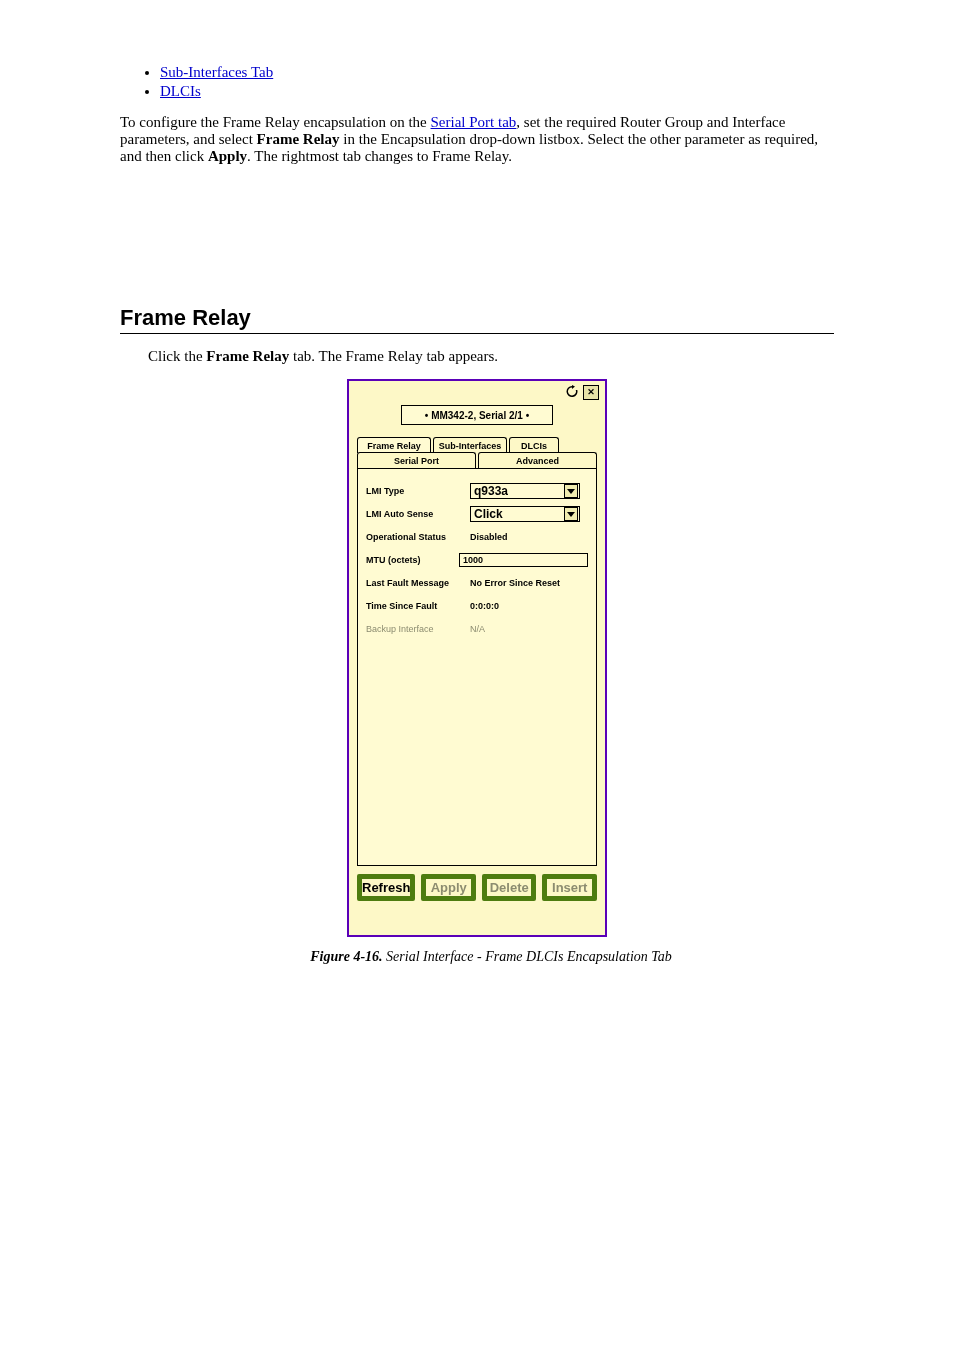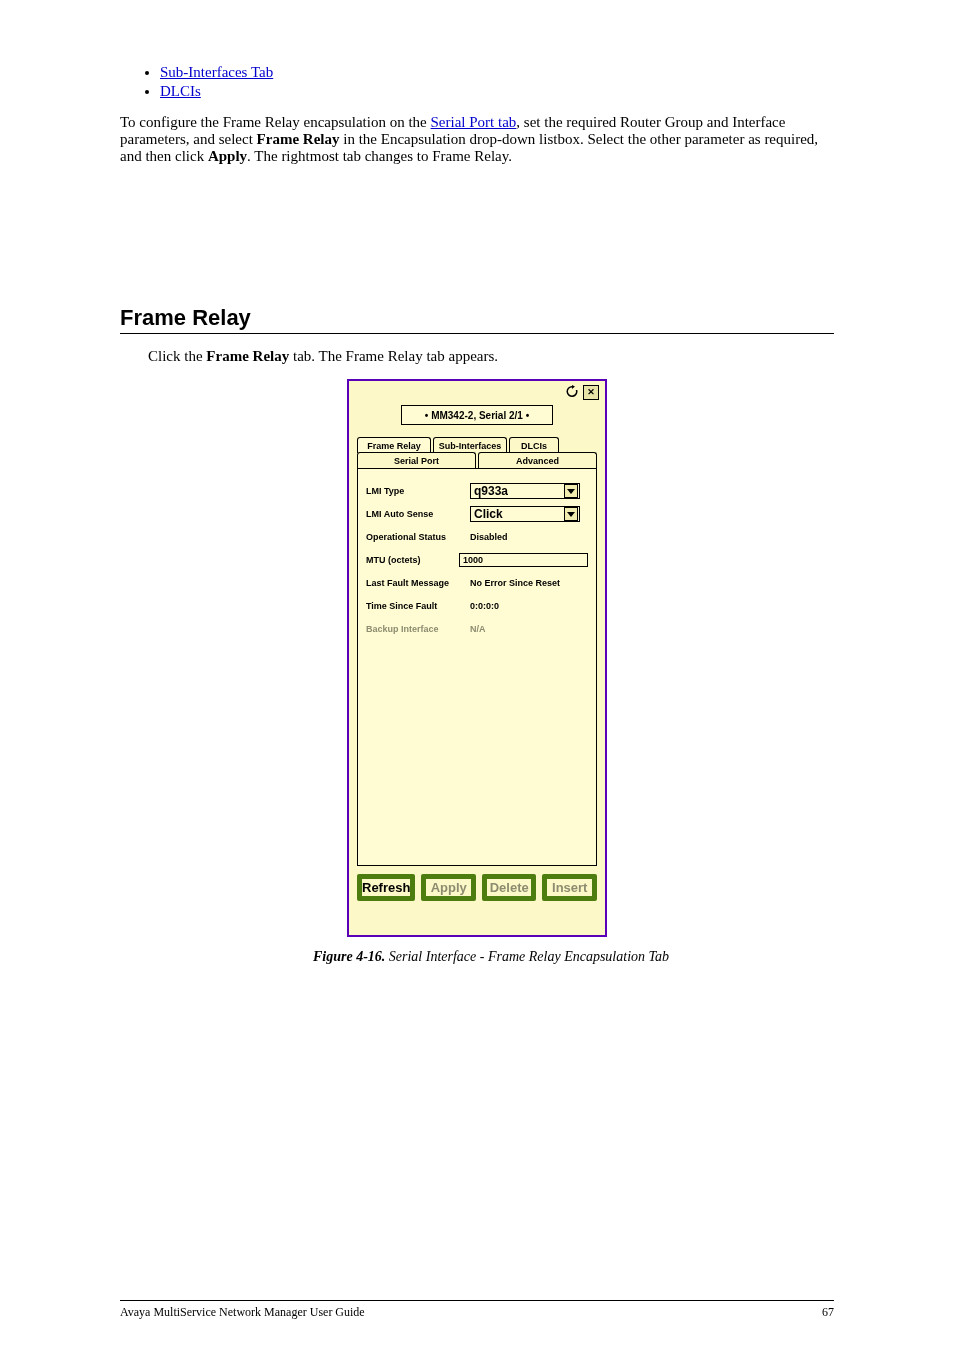--- a/index.html
+++ b/index.html
@@ -157,7 +157,7 @@
   }
   .disabled-label {
     color: #8c8c70;
-    font-weight: bold;
+    font-weight: normal;
   }
   .input-text {
     width: 132px;

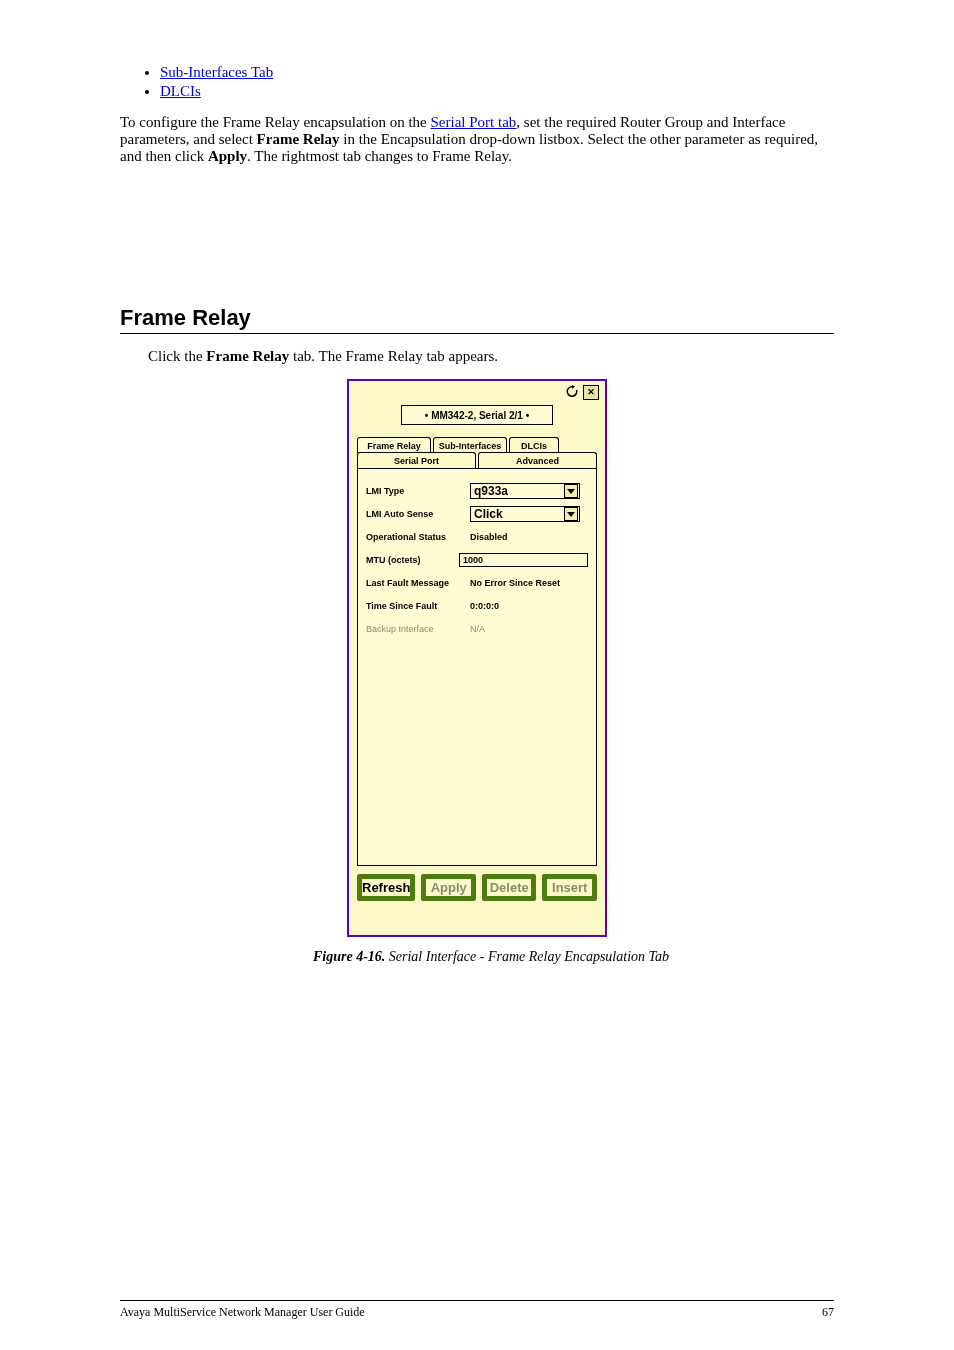--- a/index.html
+++ b/index.html
@@ -331,7 +331,7 @@
   <p class="parabody sub-para-indent" style="text-align:center; font-size:14px; font-style:italic; margin-top:12px;">
     <span style="font-style:italic; font-weight:bold;text-align:right;">Figure 4-16.</span>
     <span style="font-style:italic;"> </span>
-    <span style="font-style:italic;">Serial Interface - Frame Relay Encapsulation Tab</span>
+    <span style="font-style:italic;">Serial Interface - Frame DLCIs Encapsulation Tab</span>
   </p>
 
   <div class="footer">

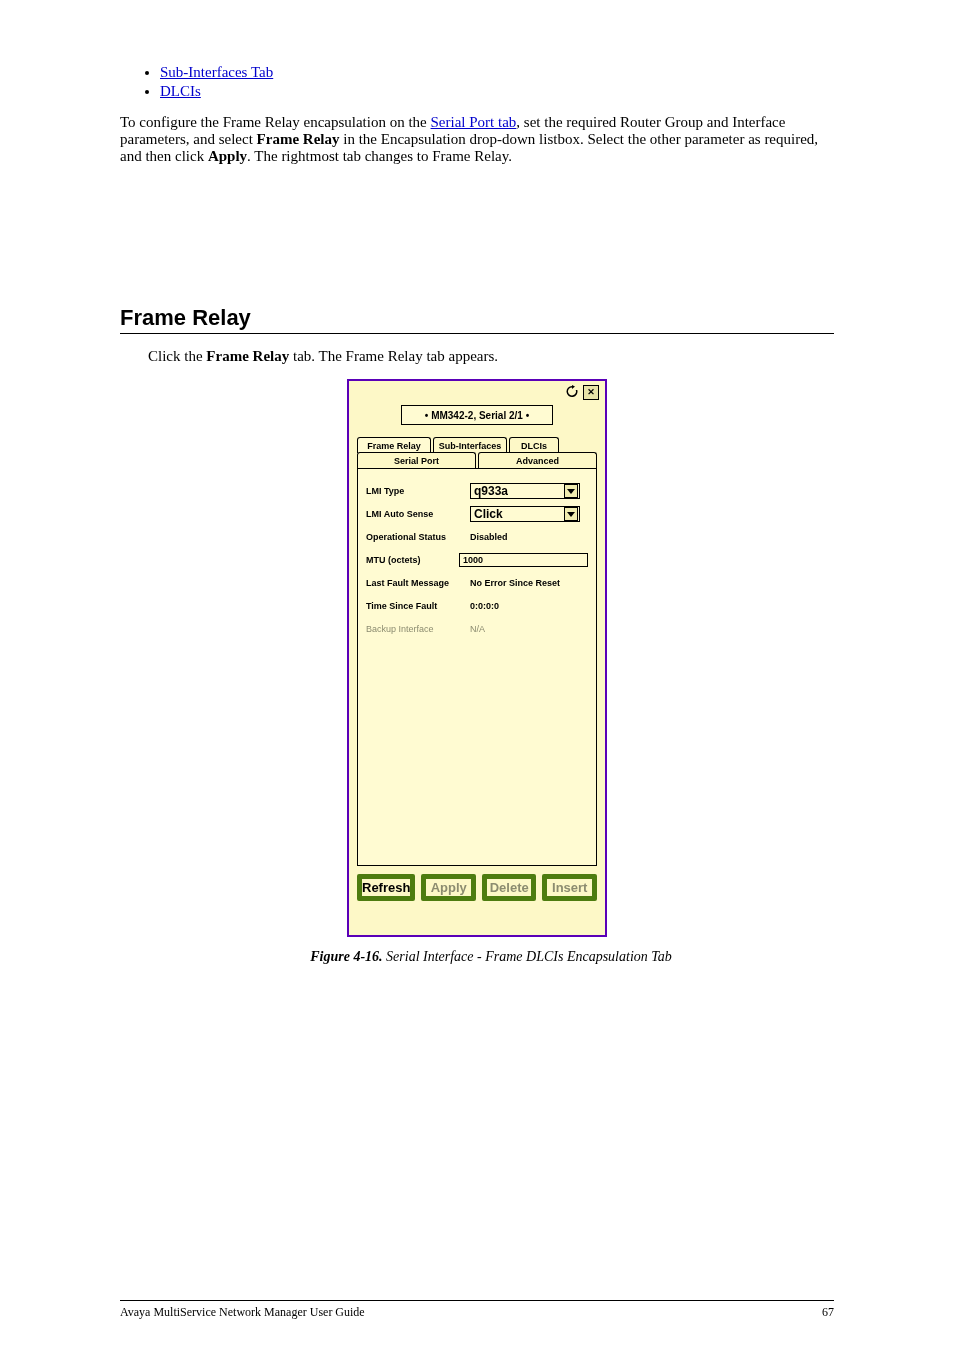--- a/index.html
+++ b/index.html
@@ -334,10 +334,6 @@
     <span style="font-style:italic;">Serial Interface - Frame DLCIs Encapsulation Tab</span>
   </p>
 
-  <div class="footer">
-    <span>Avaya MultiService Network Manager User Guide</span>
-    <span>67</span>
-  </div>
 </div>
 
 </body></html>

